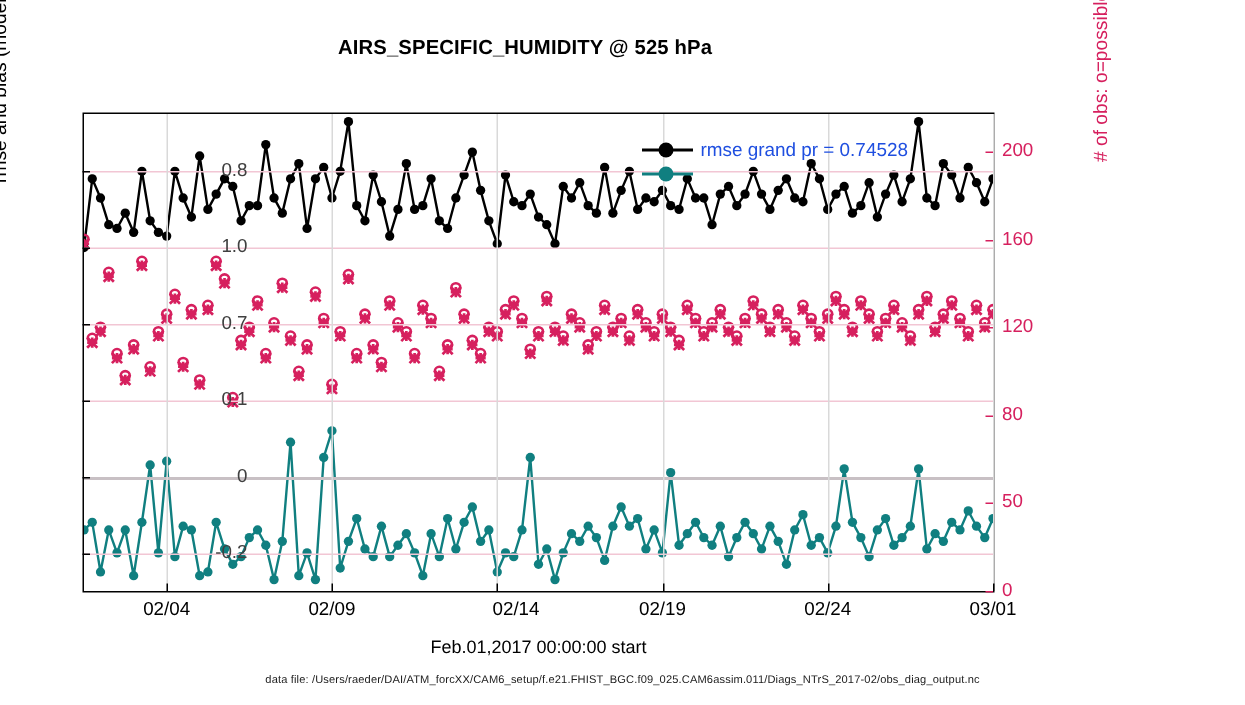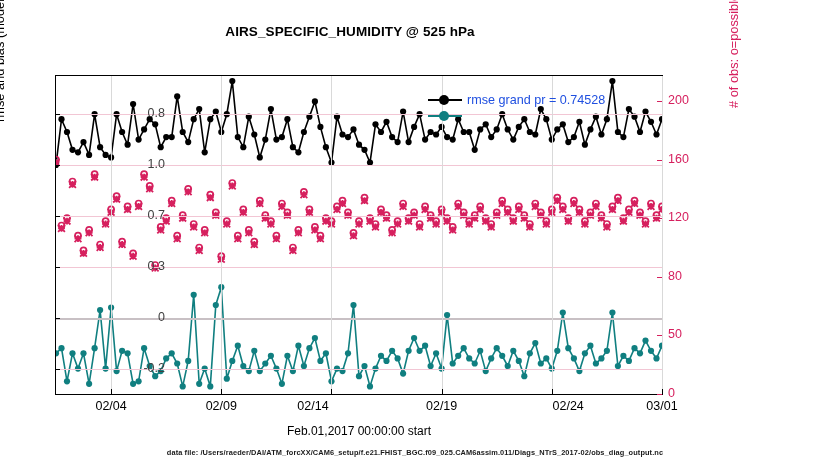--- a/index.html
+++ b/index.html
@@ -543,7 +543,7 @@
       <div class="tickmark-left" style="top: 165.04px; left: 55px; position: absolute;"></div>
       <div class="ytick-left" style="top: 215.92px;">0.7</div>
       <div class="tickmark-left" style="top: 215.92px; left: 55px; position: absolute;"></div>
-      <div class="ytick-left" style="top: 266.8px;">0.3</div>
+      <div class="ytick-left" style="top: 266.8px;">0.1</div>
       <div class="tickmark-left" style="top: 266.8px; left: 55px; position: absolute;"></div>
       <div class="ytick-left" style="top: 317.68px;">0</div>
       <div class="tickmark-left" style="top: 317.68px; left: 55px; position: absolute;"></div>

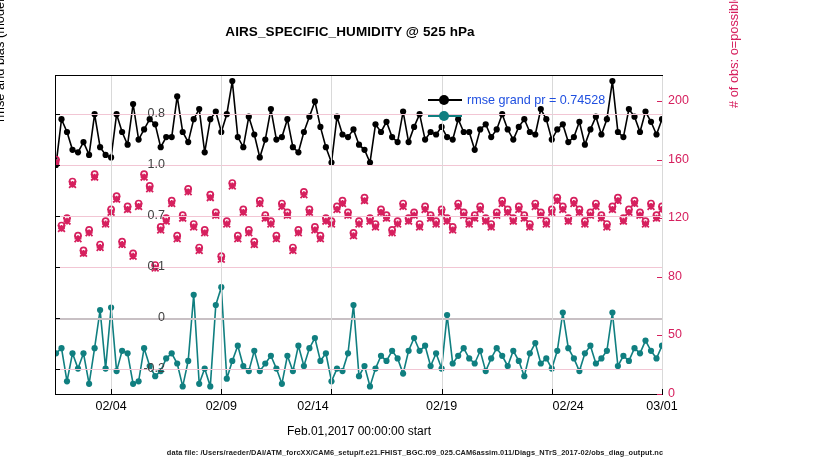--- a/index.html
+++ b/index.html
@@ -569,7 +569,7 @@
       <div style="position: absolute; width: 1px; height: 5px; background: rgb(0, 0, 0); left: 111.091px; top: 389px;"></div>
       <div class="xtick" style="left: 221.273px;">02/09</div>
       <div style="position: absolute; width: 1px; height: 5px; background: rgb(0, 0, 0); left: 221.273px; top: 389px;"></div>
-      <div class="xtick" style="left: 313px;">02/14</div>
+      <div class="xtick" style="left: 344px;">02/14</div>
       <div style="position: absolute; width: 1px; height: 5px; background: rgb(0, 0, 0); left: 331.455px; top: 389px;"></div>
       <div class="xtick" style="left: 441.636px;">02/19</div>
       <div style="position: absolute; width: 1px; height: 5px; background: rgb(0, 0, 0); left: 441.636px; top: 389px;"></div>

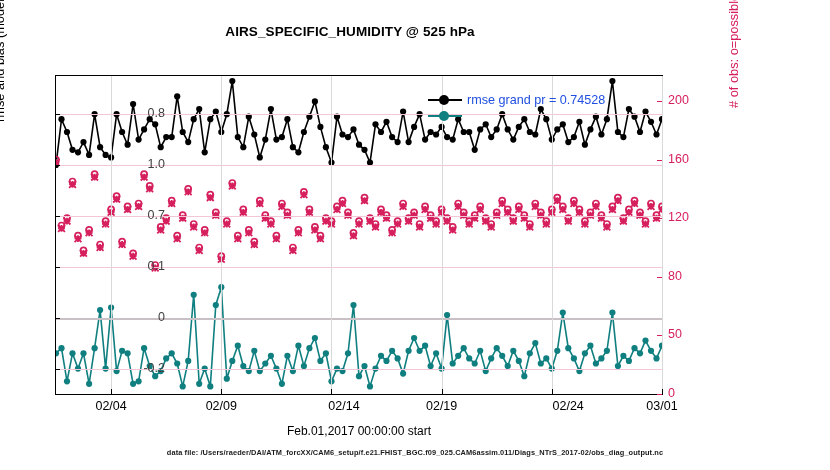--- a/index.html
+++ b/index.html
@@ -573,7 +573,7 @@
       <div style="position: absolute; width: 1px; height: 5px; background: rgb(0, 0, 0); left: 331.455px; top: 389px;"></div>
       <div class="xtick" style="left: 441.636px;">02/19</div>
       <div style="position: absolute; width: 1px; height: 5px; background: rgb(0, 0, 0); left: 441.636px; top: 389px;"></div>
-      <div class="xtick" style="left: 551.818px; text-align: right;">02/24</div>
+      <div class="xtick" style="left: 551.818px;">02/24</div>
       <div style="position: absolute; width: 1px; height: 5px; background: rgb(0, 0, 0); left: 551.818px; top: 389px;"></div>
       <div class="xtick" style="left: 662px;">03/01</div>
       <div style="position: absolute; width: 1px; height: 5px; background: rgb(0, 0, 0); left: 662px; top: 389px;"></div>

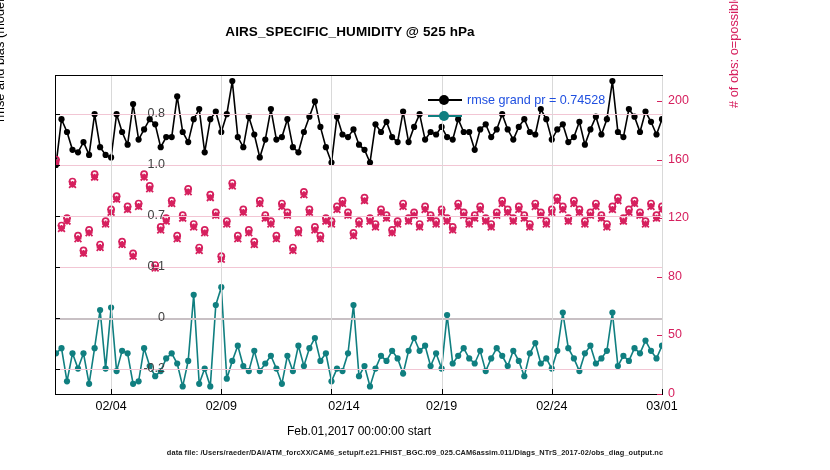--- a/index.html
+++ b/index.html
@@ -50,7 +50,7 @@
 
   
   #footer{position:absolute;left:0;top:448px;width:830px;text-align:center;
-          font-size:7.4px;color:#1a1a1a;letter-spacing:.1px;font-weight:bold;}
+          font-size:7.4px;color:#1a1a1a;letter-spacing:.1px;}
 
   svg{display:block;}
 </style>

